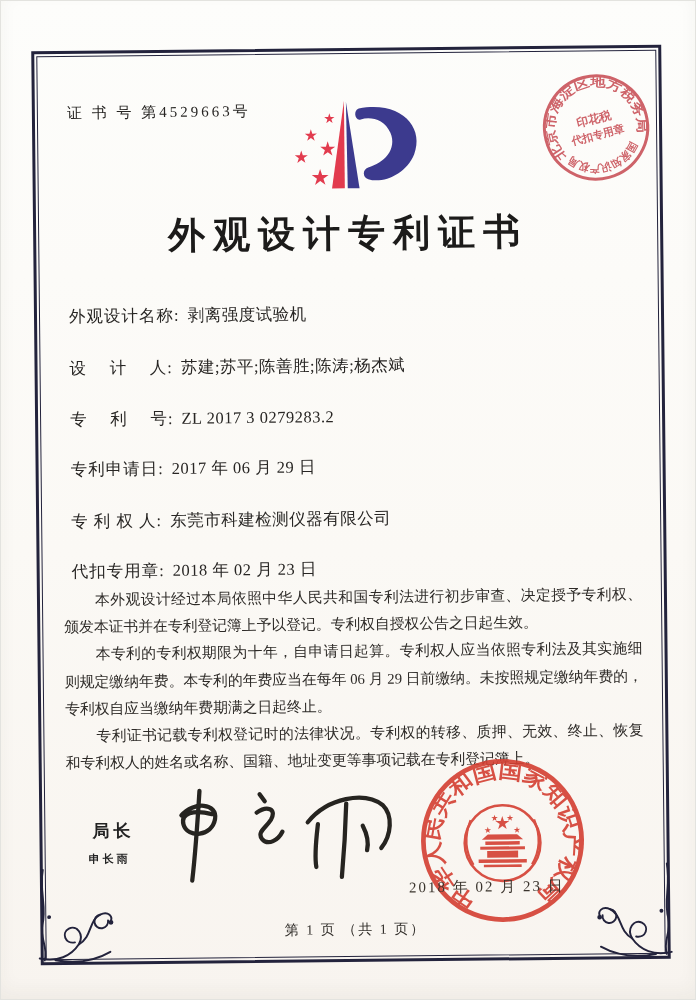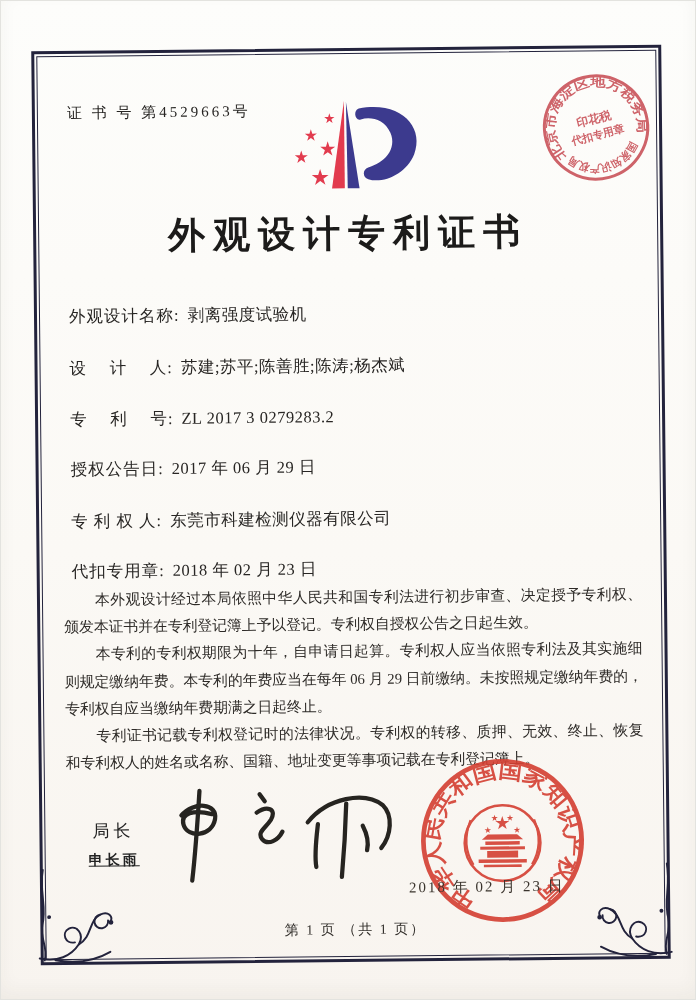--- a/index.html
+++ b/index.html
@@ -84,7 +84,7 @@
       <span class="lbl">专　 利　 号:</span><span class="val">ZL 2017 3 0279283.2</span>
     </div>
     <div class="field" style="top:405px">
-      <span class="lbl">授权公告日:</span><span class="val">2017 年 06 月 29 日</span>
+      <span class="lbl">专利申请日:</span><span class="val">2017 年 06 月 29 日</span>
     </div>
     <div class="field" style="top:457px">
       <span class="lbl">专 利 权 人:</span><span class="val">东莞市科建检测仪器有限公司</span>

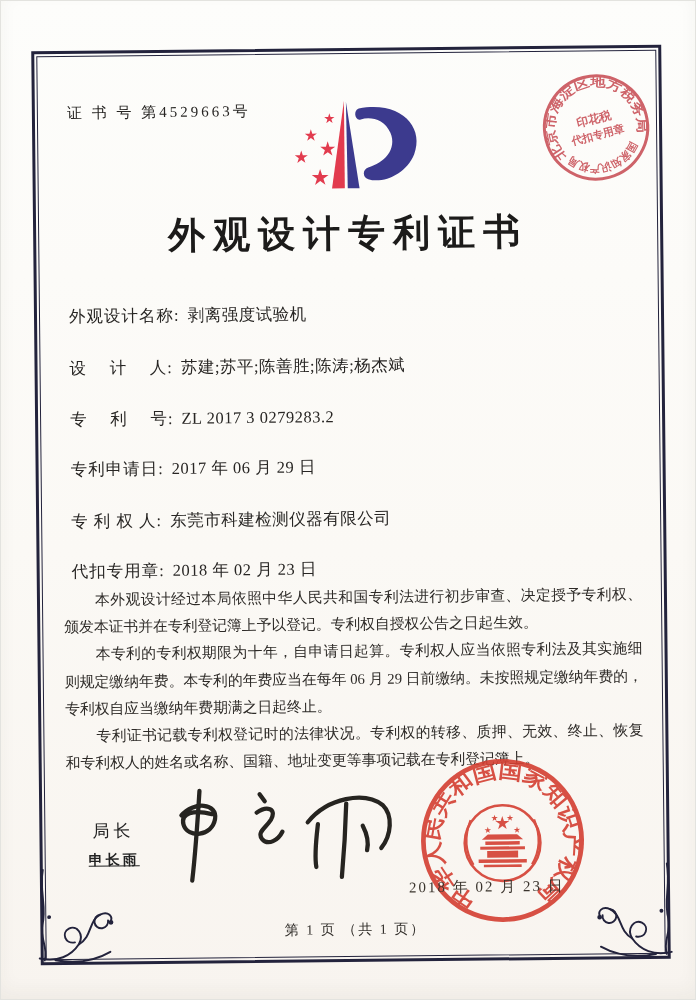--- a/index.html
+++ b/index.html
@@ -26,7 +26,7 @@
   .body-text{position:absolute;left:24px;right:22px;top:533px;font-size:14.8px;
     line-height:1.84;text-align:justify;color:#2e2b28;}
   .body-text p{margin:0;text-indent:2.1em;}
-  .signer-title{position:absolute;left:50px;top:766px;font-size:17px;font-weight:400;letter-spacing:4px;color:#222;}
+  .signer-title{position:absolute;left:50px;top:766px;font-size:17px;font-weight:700;letter-spacing:4px;color:#222;}
   .signer-name{position:absolute;left:46px;top:798px;font-size:14px;font-weight:600;letter-spacing:3px;color:#222;text-decoration:underline;}
   .signature{position:absolute;left:118px;top:726px;width:250px;height:112px;}
   .sig-stroke{fill:none;stroke:#262420;stroke-width:4.2;stroke-linecap:round;stroke-linejoin:round;}

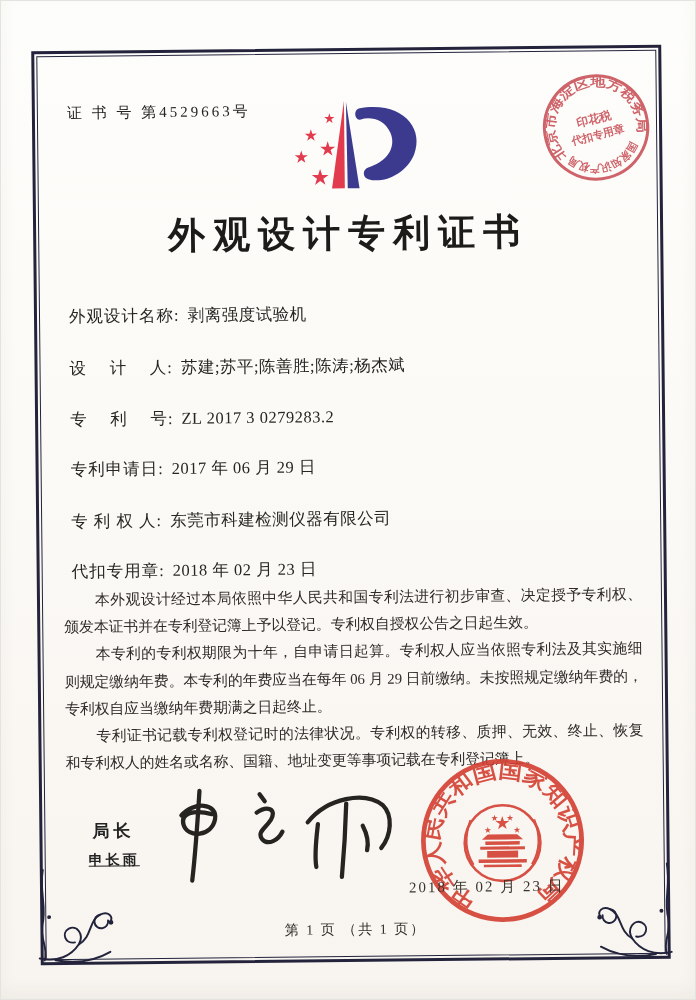--- a/index.html
+++ b/index.html
@@ -27,7 +27,7 @@
     line-height:1.84;text-align:justify;color:#2e2b28;}
   .body-text p{margin:0;text-indent:2.1em;}
   .signer-title{position:absolute;left:50px;top:766px;font-size:17px;font-weight:700;letter-spacing:4px;color:#222;}
-  .signer-name{position:absolute;left:46px;top:798px;font-size:14px;font-weight:600;letter-spacing:3px;color:#222;text-decoration:underline;}
+  .signer-name{position:absolute;left:46px;top:798px;font-size:11px;font-weight:600;letter-spacing:3px;color:#222;}
   .signature{position:absolute;left:118px;top:726px;width:250px;height:112px;}
   .sig-stroke{fill:none;stroke:#262420;stroke-width:4.2;stroke-linecap:round;stroke-linejoin:round;}
   .seal{position:absolute;left:374px;top:705px;width:172px;height:172px;opacity:.9;z-index:4;color:var(--seal-red,#d43f32);}

